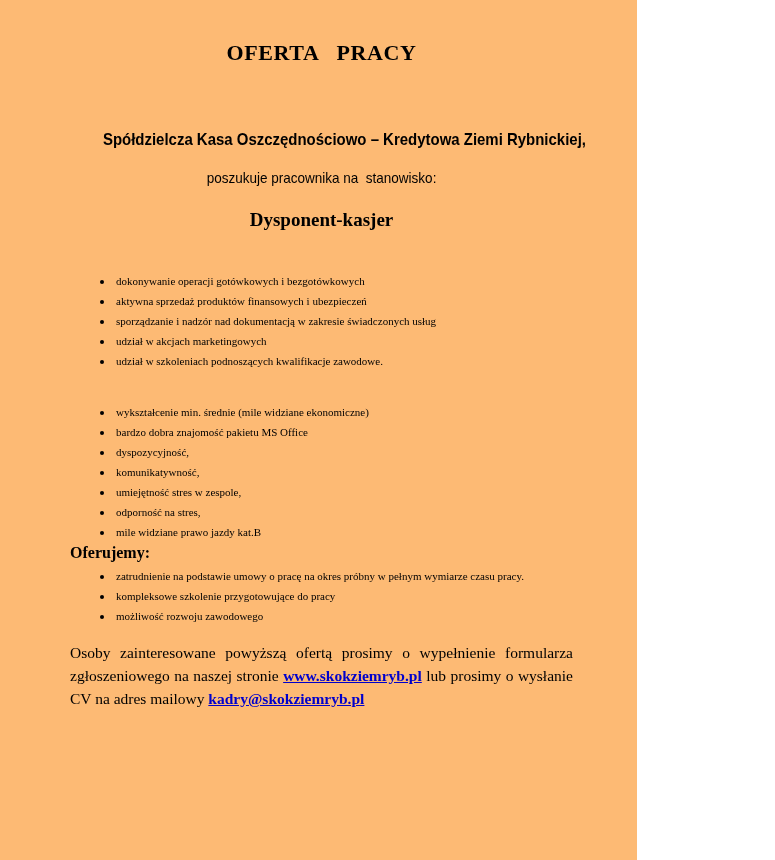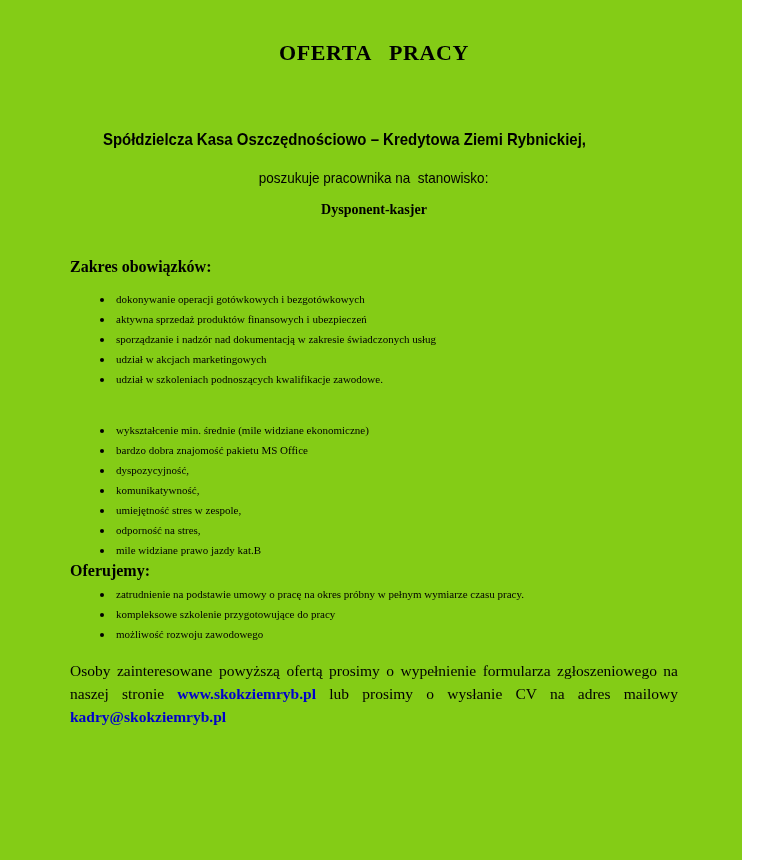--- a/index.html
+++ b/index.html
@@ -11,9 +11,9 @@
     font-family: "Liberation Serif", serif;
   }
   .page {
-    width: 742px;
+    width: 637px;
     height: 860px;
-    background: #84cc16;
+    background: #fdba74;
     overflow: hidden;
   }
   .doc {

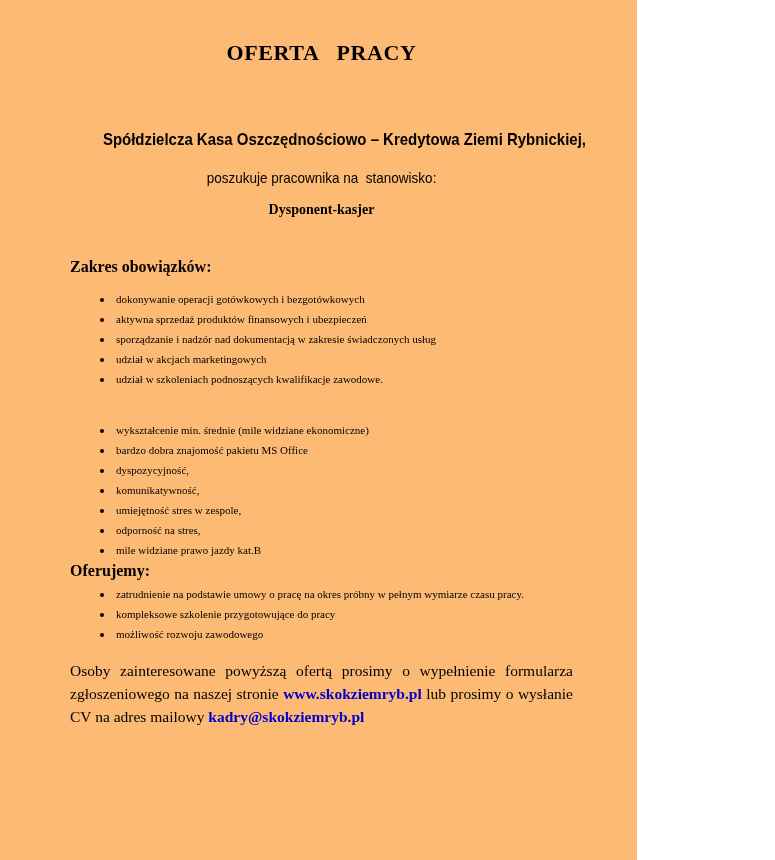--- a/index.html
+++ b/index.html
@@ -59,9 +59,9 @@
 
   
   .position {
-    margin: 15px 0 0 0;
+    margin: 22px 0 0 0;
     text-align: center;
-    font-size: 14px;
+    font-size: 19px;
     font-weight: bold;
     font-family: "Liberation Serif", serif;
   }

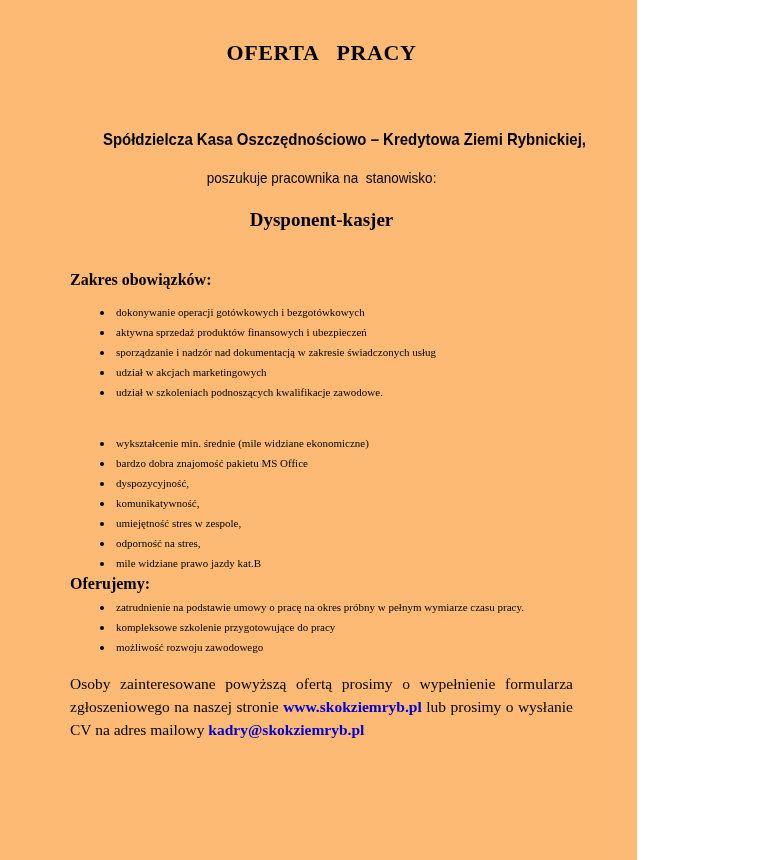--- a/index.html
+++ b/index.html
@@ -126,7 +126,6 @@
     <h2 class="position">Dysponent-kasjer</h2>
 
     <div class="section sec-responsibilities">
-      <h3>Zakres obowiązków:</h3>
       <ul class="bullets">
           <li>dokonywanie operacji gotówkowych i bezgotówkowych</li>
           <li>aktywna sprzedaż produktów finansowych i ubezpieczeń</li>

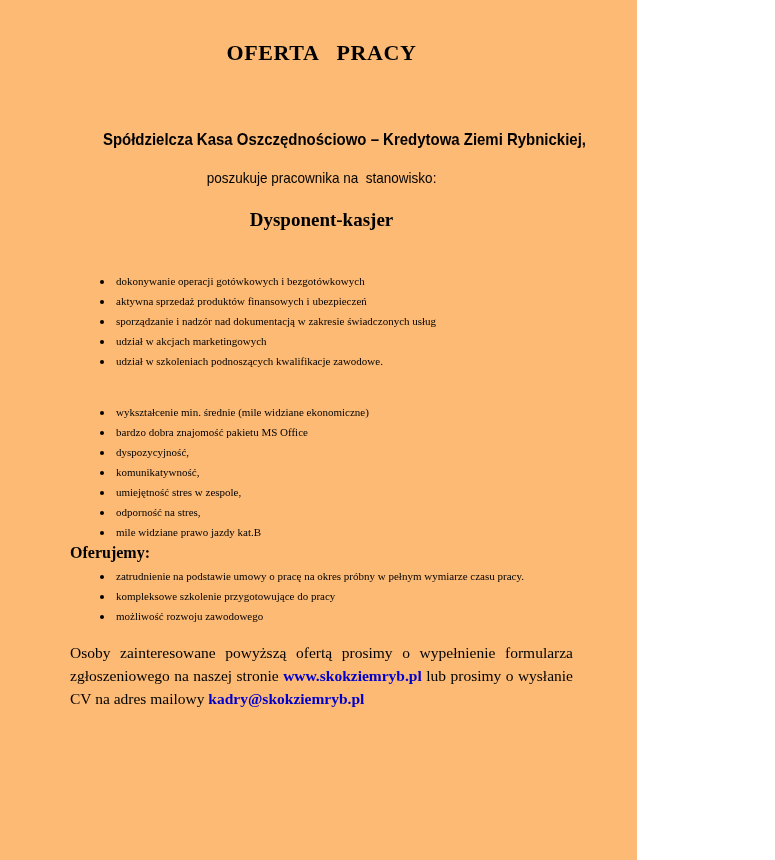--- a/index.html
+++ b/index.html
@@ -104,6 +104,7 @@
   .link {
     color: #0000cc;
     font-weight: bold;
+    text-decoration: underline;
     cursor: pointer;
   }
 </style>

